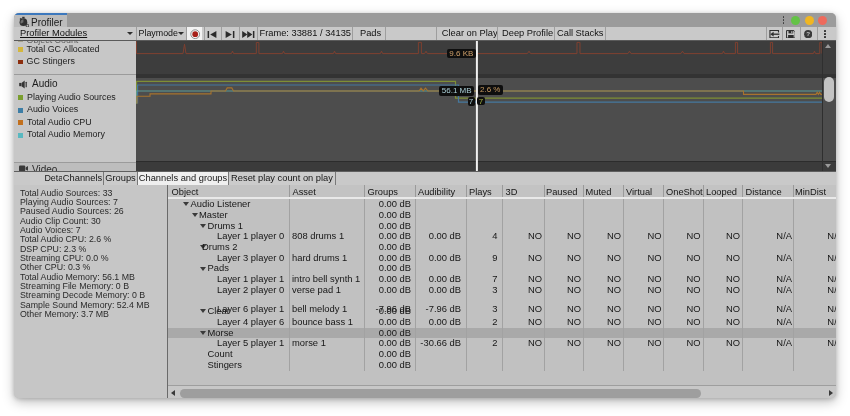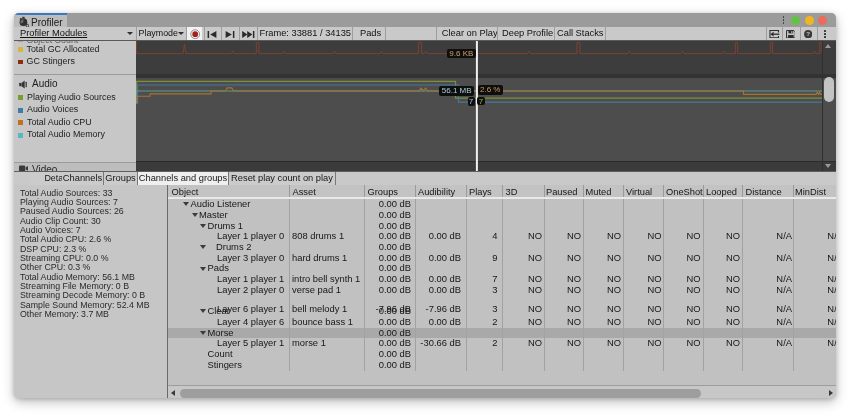--- a/index.html
+++ b/index.html
@@ -308,7 +308,7 @@
       </div>
     <div class="row" style="top:42.8px">
         <i class="ar" style="left:32px"></i>
-        <span style="left:48px">Drums 2</span>
+        <span style="left:34px">Drums 2</span>
         <span style="right:425px">0.00 dB</span>
       </div>
     <div class="row" style="top:53.5px">

